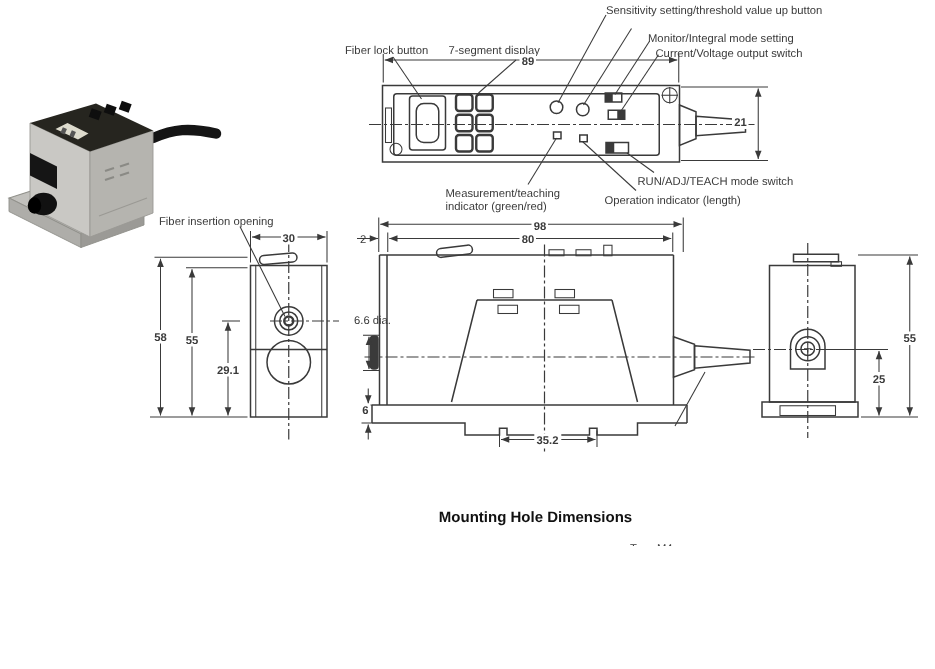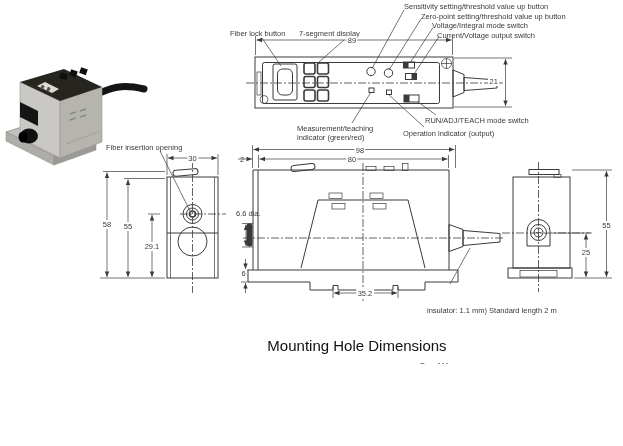--- a/index.html
+++ b/index.html
@@ -230,7 +230,6 @@
   </svg>
 
   <div class="lbl" style="left:404px;top:2px">Sensitivity setting/threshold value up button</div>
-  <div class="lbl" style="left:421px;top:11.5px">Zero-point setting/threshold value up button</div>
   <div class="lbl" style="left:432px;top:21px">Voltage/Integral mode switch</div>
   <div class="lbl" style="left:437px;top:30.5px">Current/Voltage output switch</div>
 

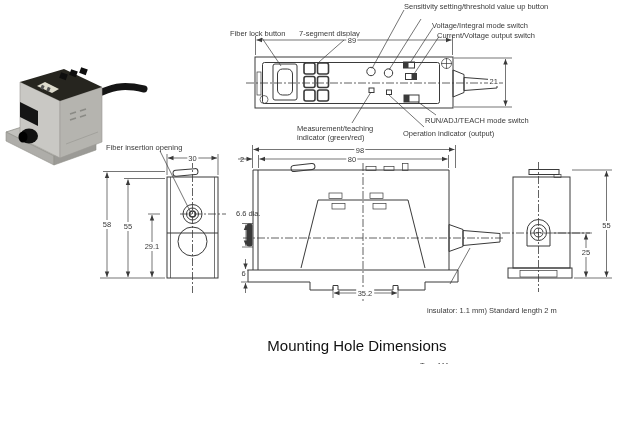--- a/index.html
+++ b/index.html
@@ -230,7 +230,7 @@
   </svg>
 
   <div class="lbl" style="left:404px;top:2px">Sensitivity setting/threshold value up button</div>
-  <div class="lbl" style="left:432px;top:21px">Voltage/Integral mode switch</div>
+  <div class="lbl" style="left:432px;top:21px">Monitor/Integral mode setting</div>
   <div class="lbl" style="left:437px;top:30.5px">Current/Voltage output switch</div>
 
   <div class="lbl" style="left:230px;top:29px">Fiber lock button</div>

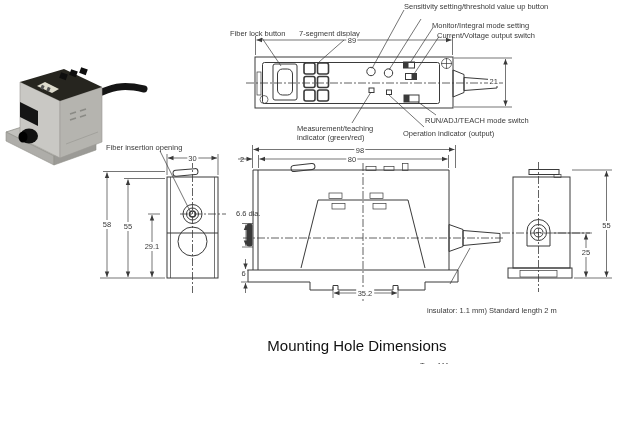--- a/index.html
+++ b/index.html
@@ -7,7 +7,7 @@
          font-family:"Liberation Sans",sans-serif;color:#3a3a3a;}
   svg.layer{position:absolute;left:0;top:0;}
   .lbl{position:absolute;font-size:7.5px;line-height:9px;white-space:nowrap;color:#3a3a3a;}
-  .dim{background:#fff;padding:0 1.5px;}
+  .dim{background:#fff;padding:0 1.5px;font-weight:bold;}
   .ctr{transform:translateX(-50%);}
   .title{font-size:15px;font-weight:normal;color:#111;}
   .tol{font-size:5px;position:relative;top:-1.5px;}

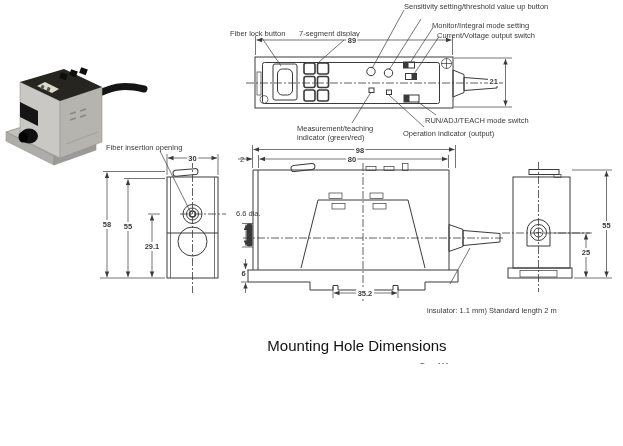--- a/index.html
+++ b/index.html
@@ -241,7 +241,7 @@
   <div class="lbl" style="left:425px;top:116px">RUN/ADJ/TEACH mode switch</div>
   <div class="lbl" style="left:297px;top:124px">Measurement/teaching</div>
   <div class="lbl" style="left:297px;top:133px">indicator (green/red)</div>
-  <div class="lbl" style="left:403px;top:129px">Operation indicator (output)</div>
+  <div class="lbl" style="left:403px;top:129px">Operation indicator (length)</div>
 
   <div class="lbl" style="left:106px;top:143px">Fiber insertion opening</div>
   <div class="lbl dim ctr" style="left:192.5px;top:154px">30</div>

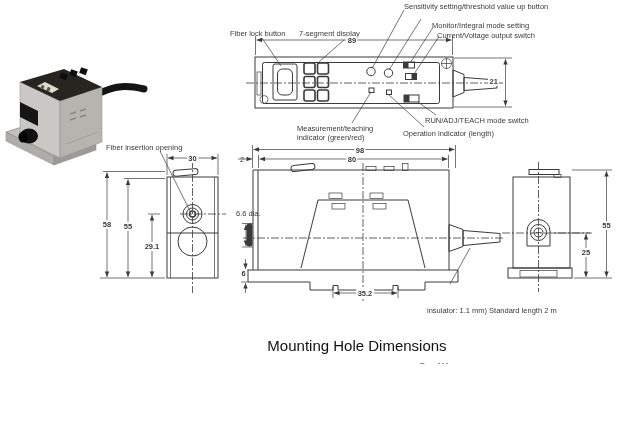--- a/index.html
+++ b/index.html
@@ -259,7 +259,6 @@
   <div class="lbl dim ctr" style="left:606.5px;top:221px">55</div>
   <div class="lbl dim ctr" style="left:586px;top:248px">25</div>
 
-  <div class="lbl" style="left:427px;top:306px">insulator: 1.1 mm) Standard length 2 m</div>
 
   <div class="lbl title ctr" style="left:357px;top:341px">Mounting Hole Dimensions</div>
   <div class="lbl" style="left:420px;top:361px">Two, M4</div>

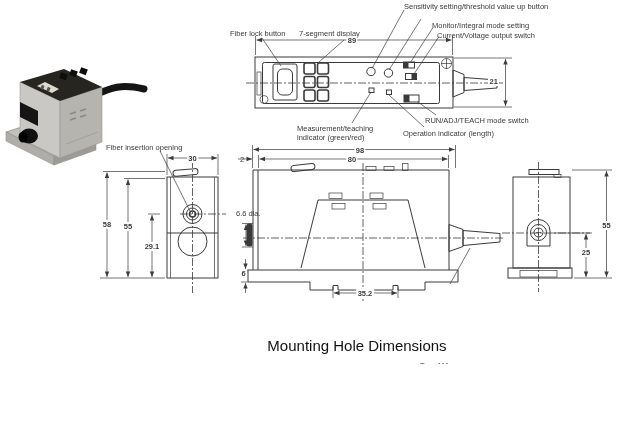--- a/index.html
+++ b/index.html
@@ -9,7 +9,7 @@
   .lbl{position:absolute;font-size:7.5px;line-height:9px;white-space:nowrap;color:#3a3a3a;}
   .dim{background:#fff;padding:0 1.5px;font-weight:bold;}
   .ctr{transform:translateX(-50%);}
-  .title{font-size:15px;font-weight:normal;color:#111;}
+  .title{font-size:10px;font-weight:bold;color:#111;}
   .tol{font-size:5px;position:relative;top:-1.5px;}
   .ln{stroke:#3a3a3a;stroke-width:1;fill:none;}
   .thin{stroke:#3a3a3a;stroke-width:.7;fill:none;}

